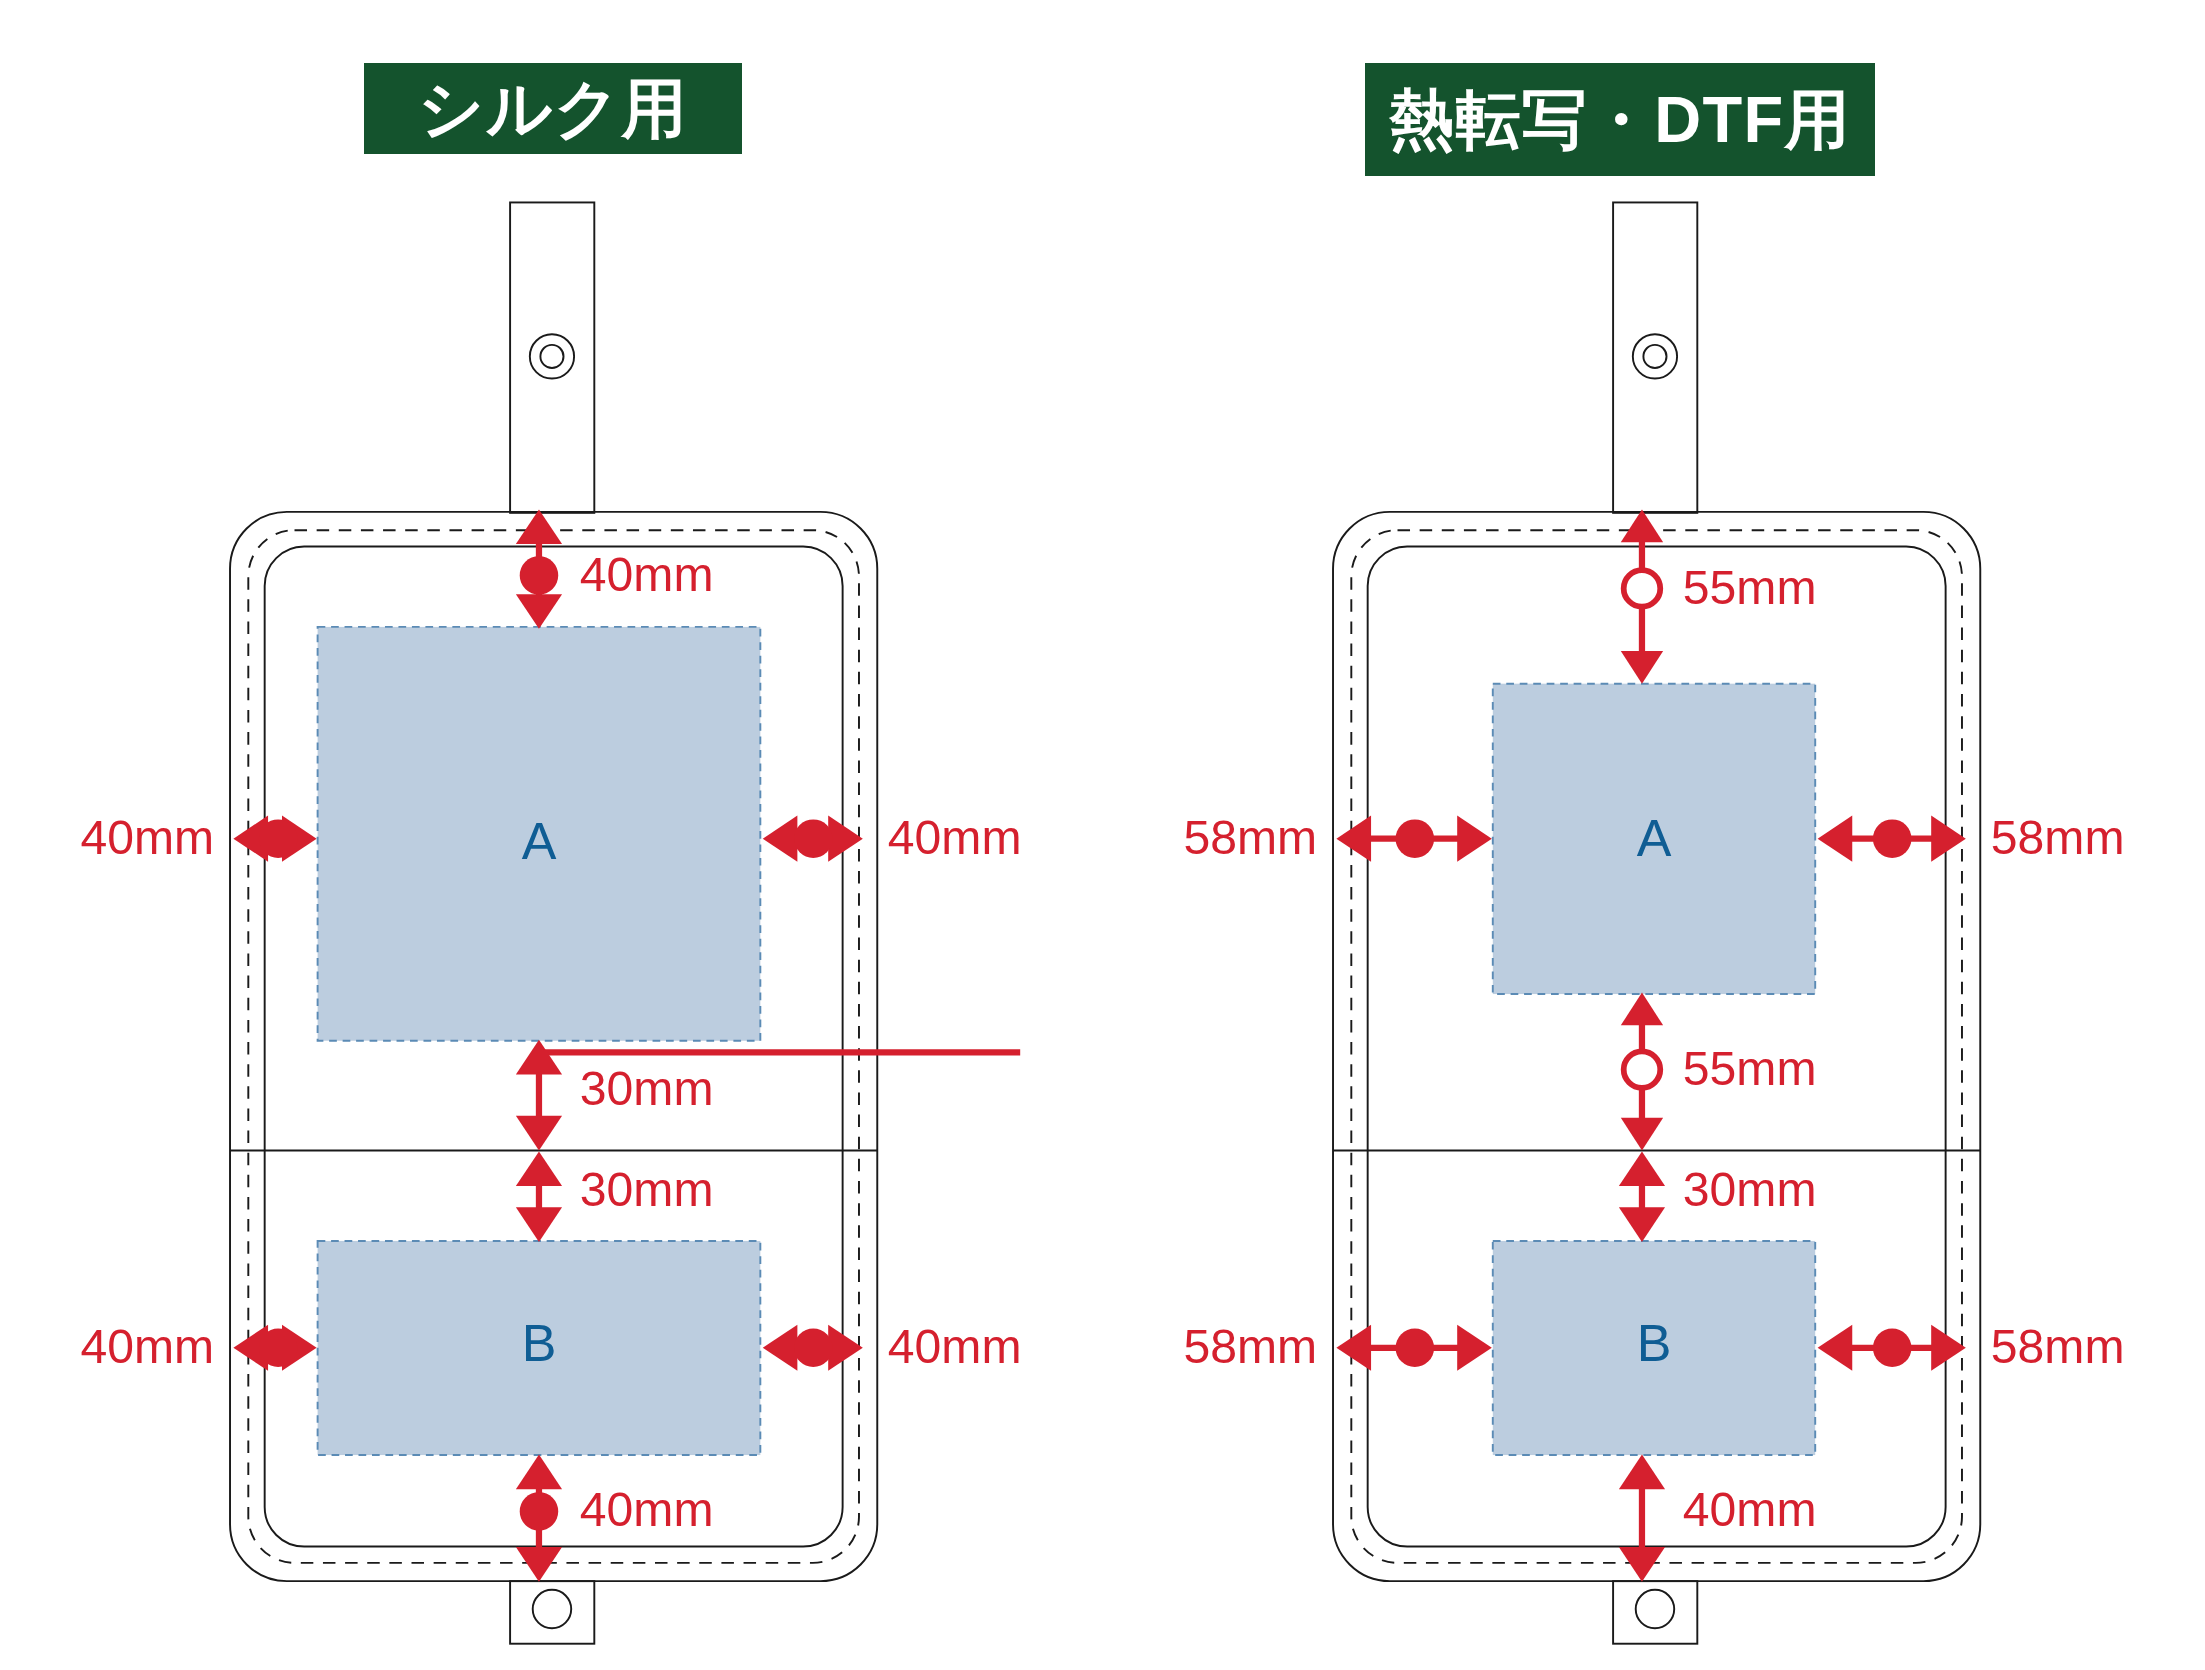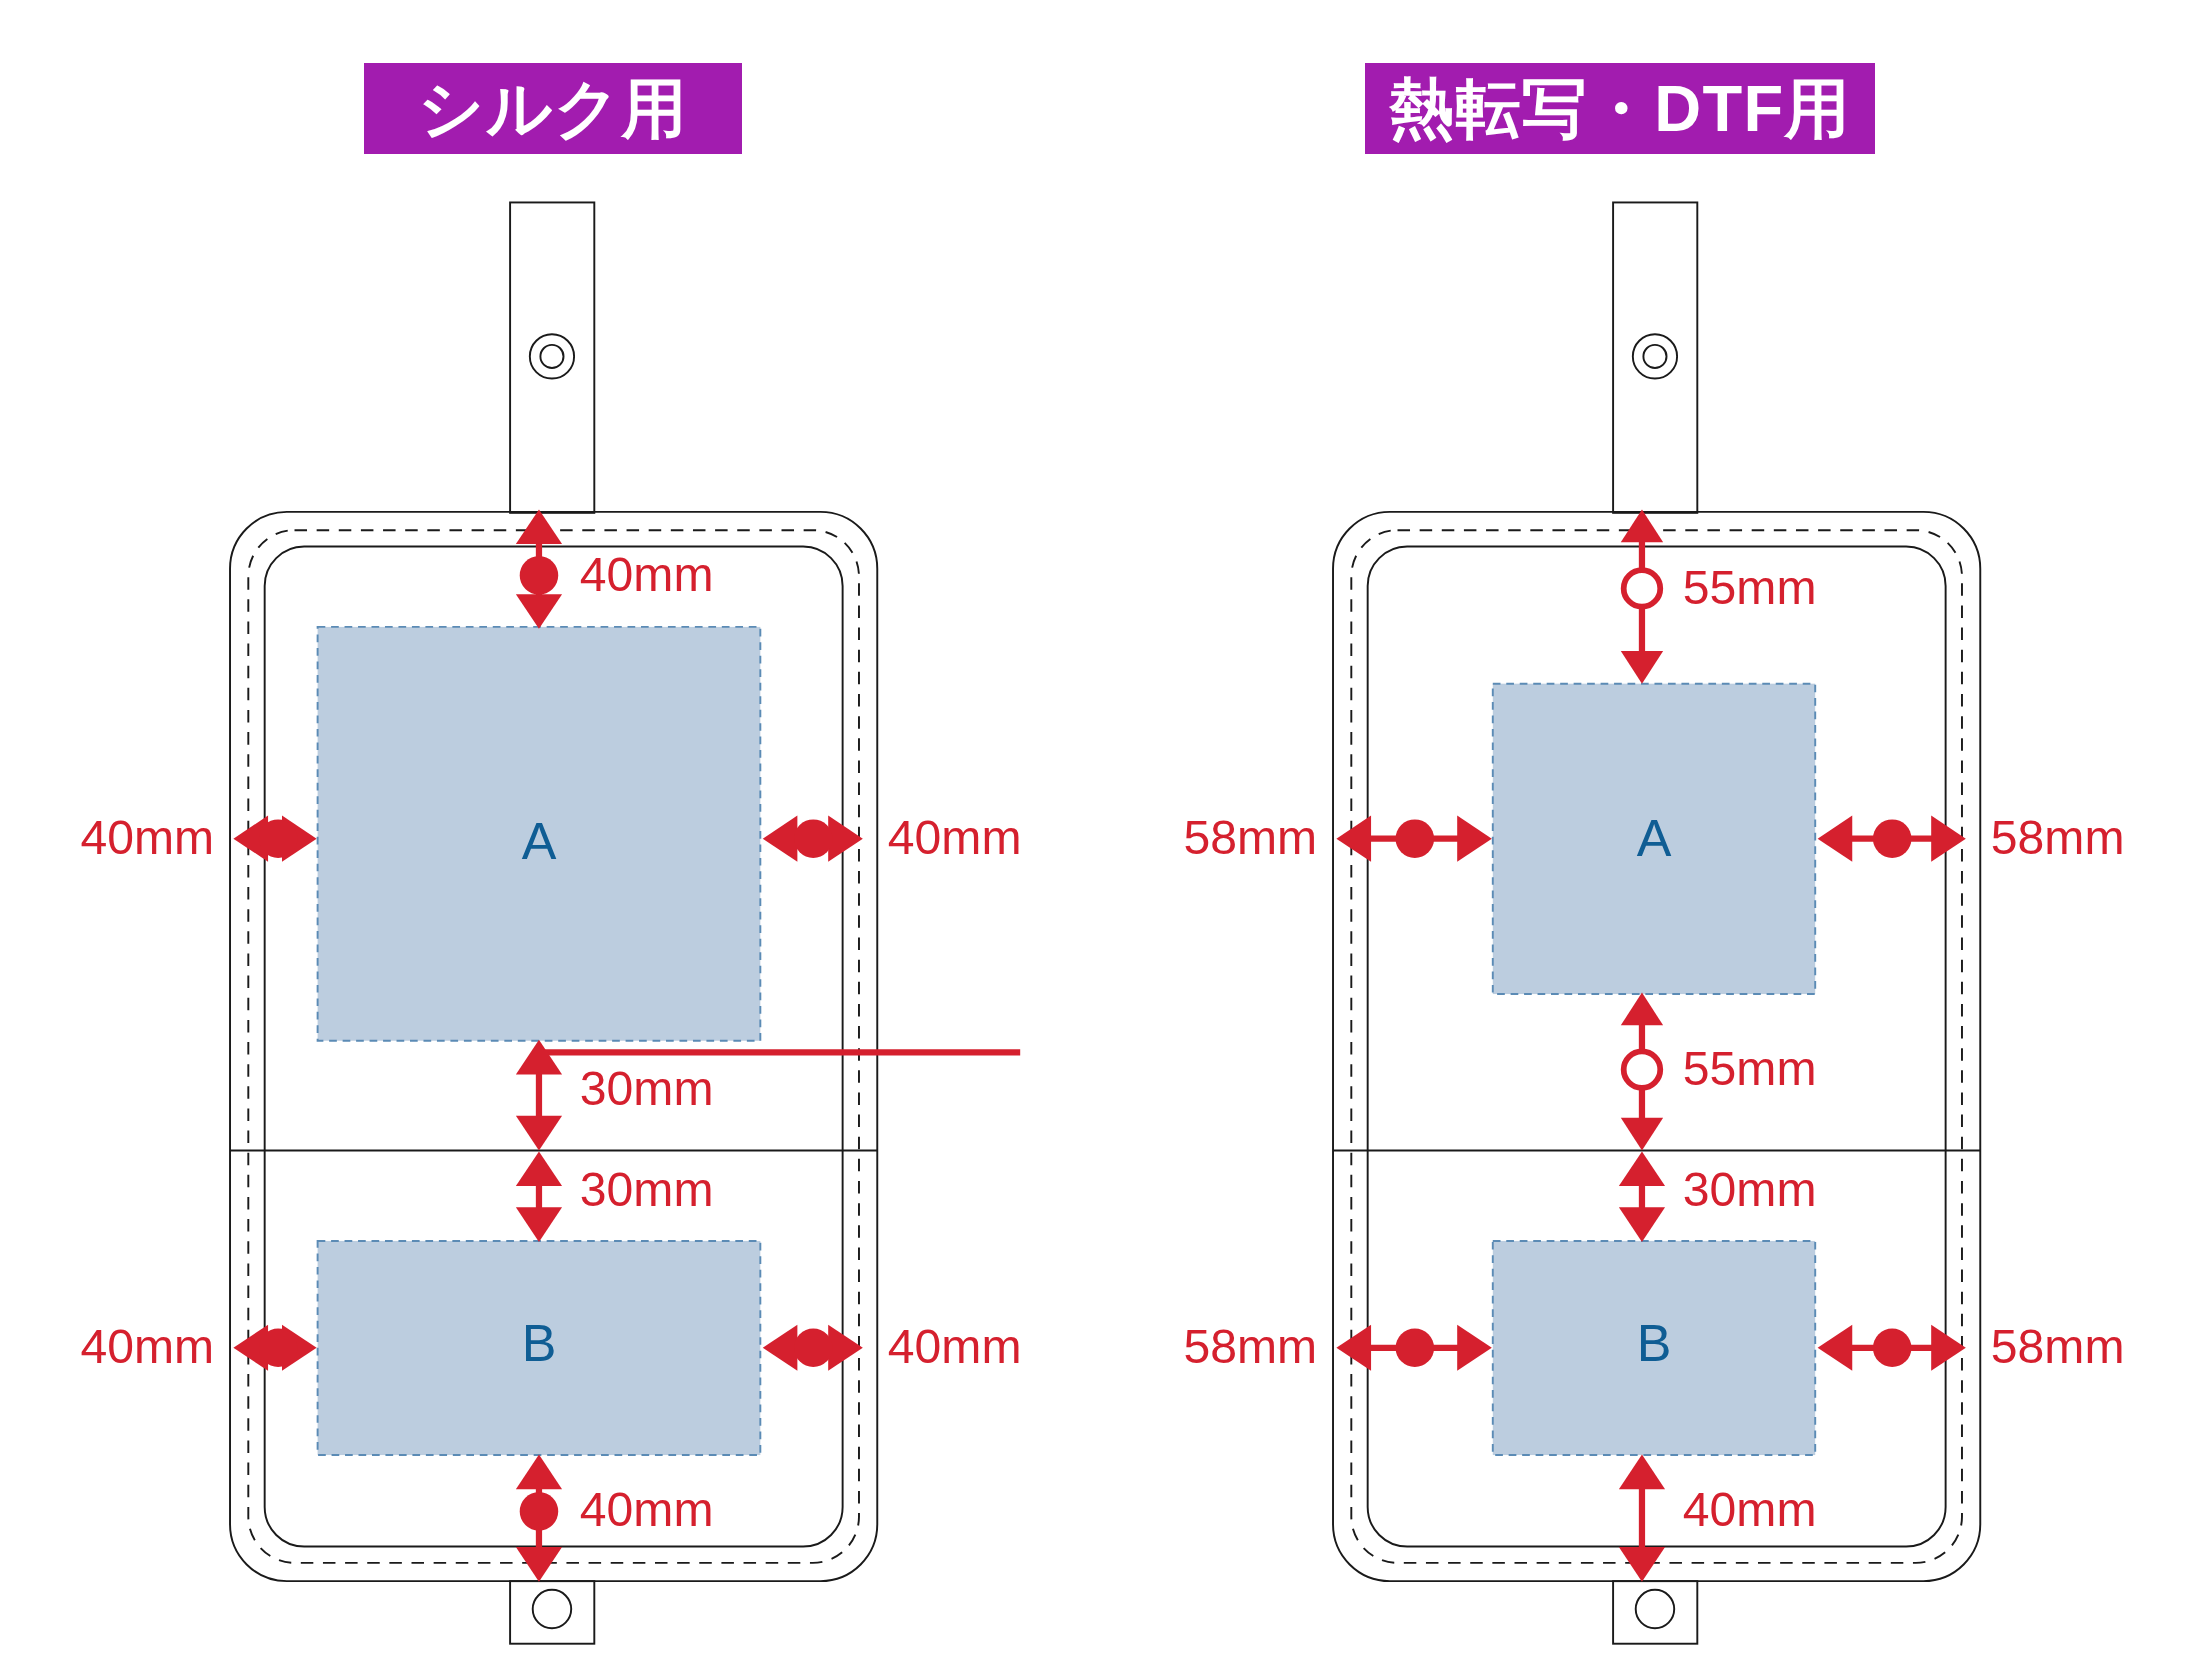--- a/index.html
+++ b/index.html
@@ -21,7 +21,7 @@
   
   .title-badge{
     position:absolute;
-    background:#a21caf;
+    background:#14532d;
     color:#ffffff;
     font-weight:bold;
     display:flex; align-items:center; justify-content:center;

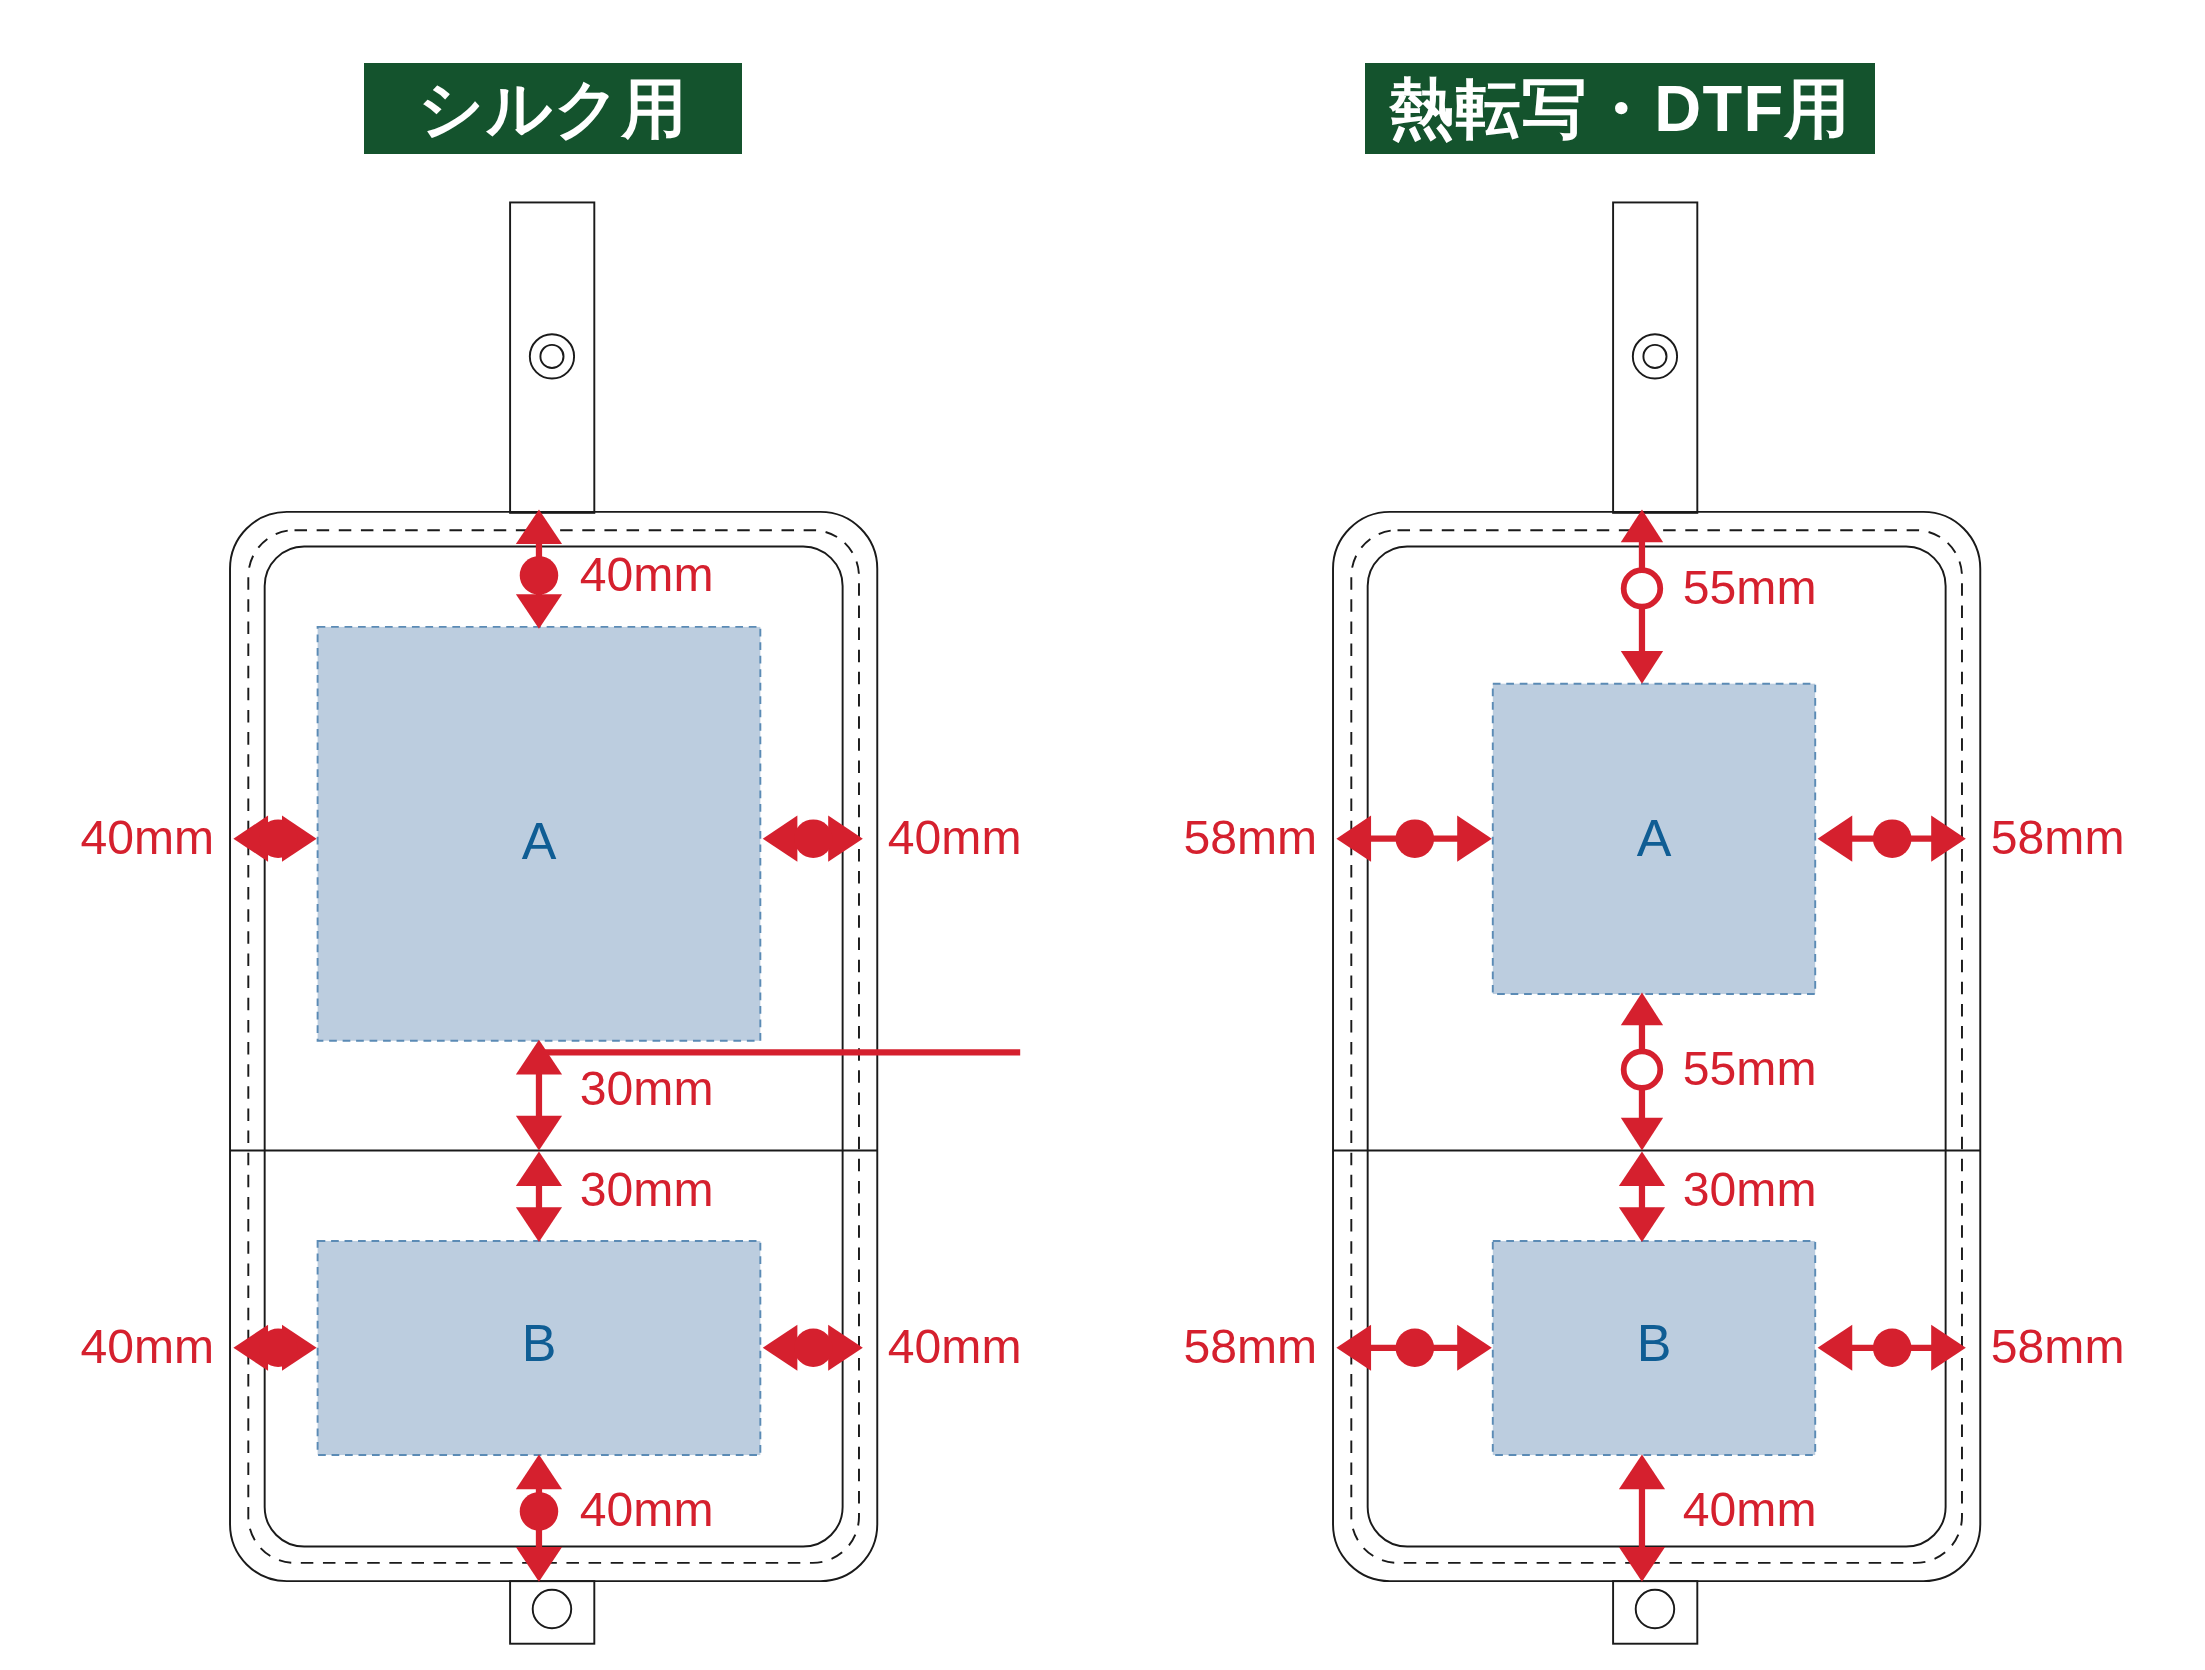--- a/index.html
+++ b/index.html
@@ -33,7 +33,7 @@
     font-size:65px;
   }
   .right .title-badge{
-    left:262px; top:63px; width:510px; height:91px;
+    left:262px; top:63px; width:510px; height:113px;
     font-size:65px;
   }
 

